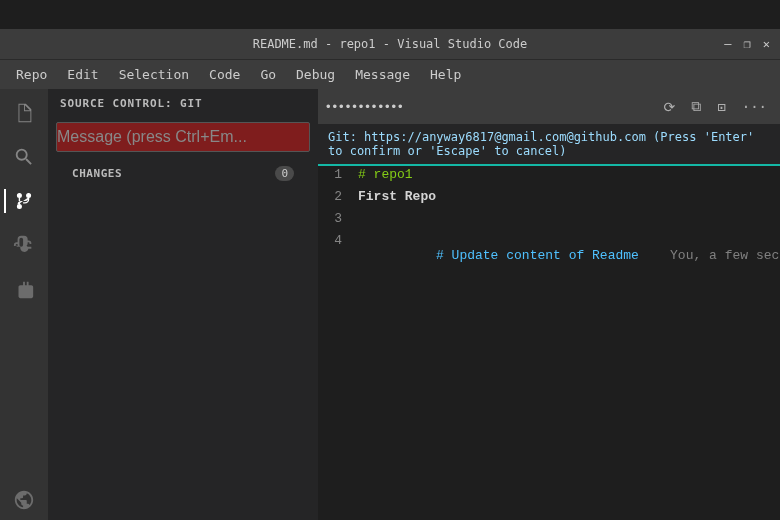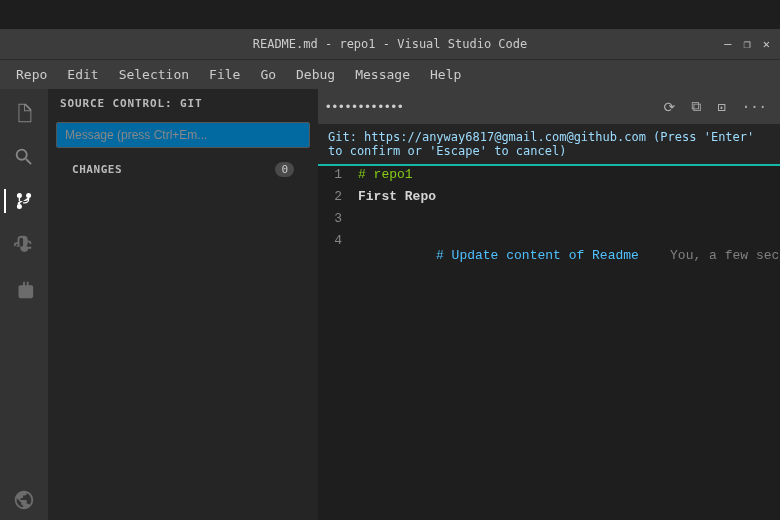--- a/index.html
+++ b/index.html
@@ -269,7 +269,7 @@
   <span class="menu-item">Repo</span>
   <span class="menu-item">Edit</span>
   <span class="menu-item">Selection</span>
-  <span class="menu-item">File</span>
+  <span class="menu-item">Code</span>
   <span class="menu-item">Go</span>
   <span class="menu-item">Debug</span>
   <span class="menu-item">Message</span>

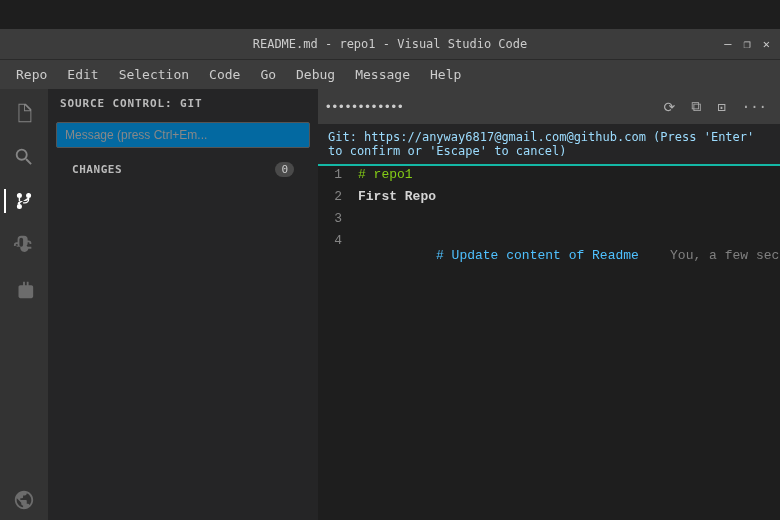--- a/index.html
+++ b/index.html
@@ -124,11 +124,11 @@
     }
     #commit-input {
       width: 100%;
-      background: #0369a1;
+      background: #7f1d1d;
       border: 1px solid #555;
       color: #cccccc;
-      padding: 5px 8px;
-      font-size: 12px;
+      padding: 5px 0;
+      font-size: 16px;
       border-radius: 2px;
       outline: none;
     }

